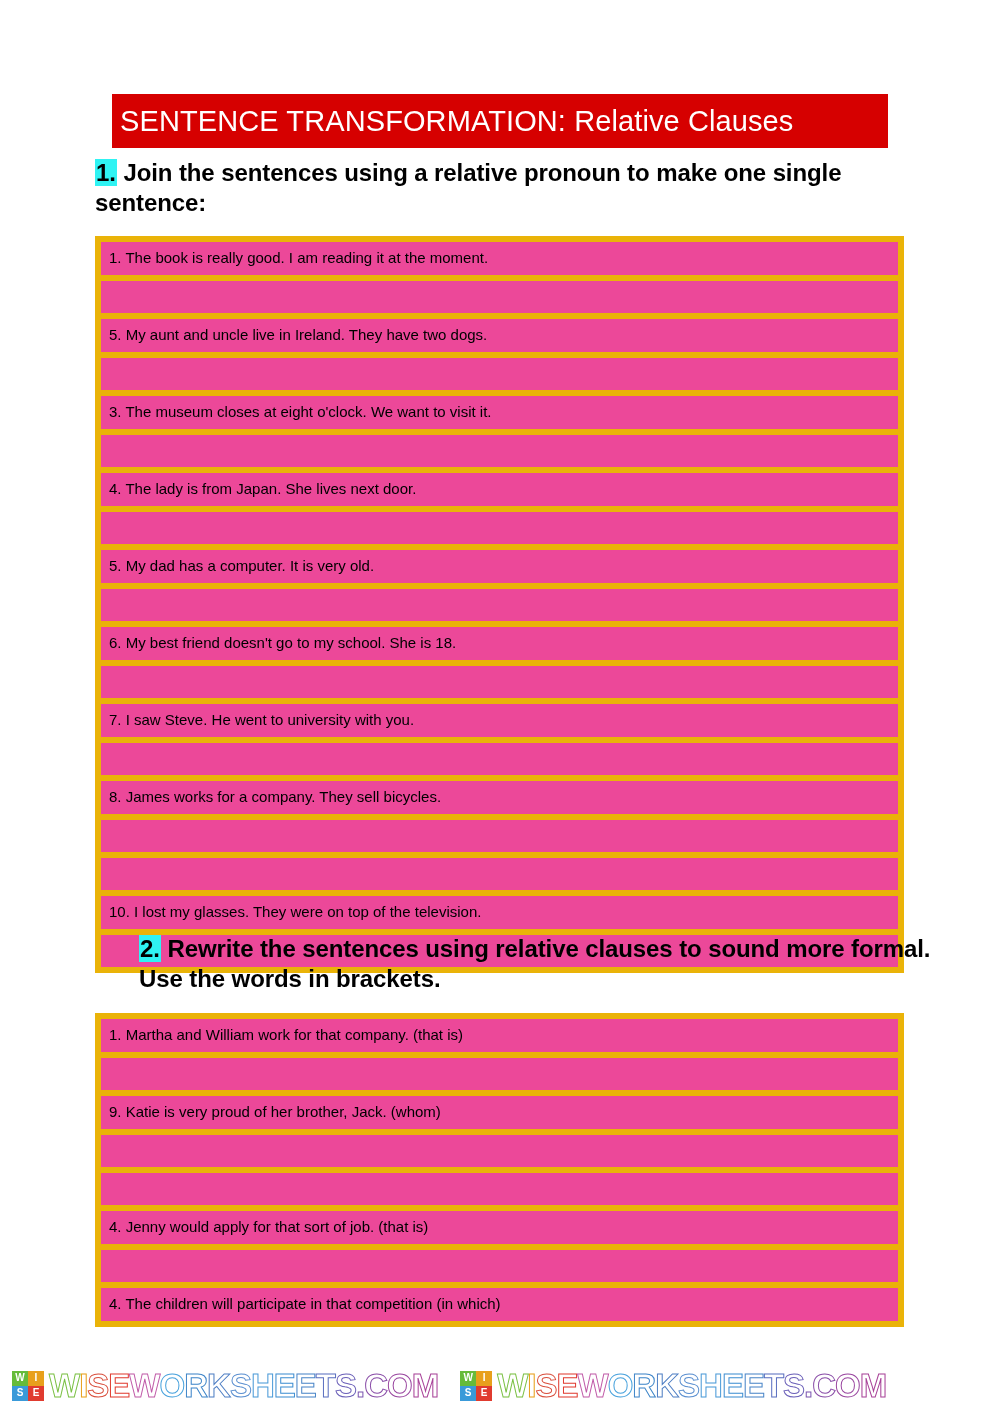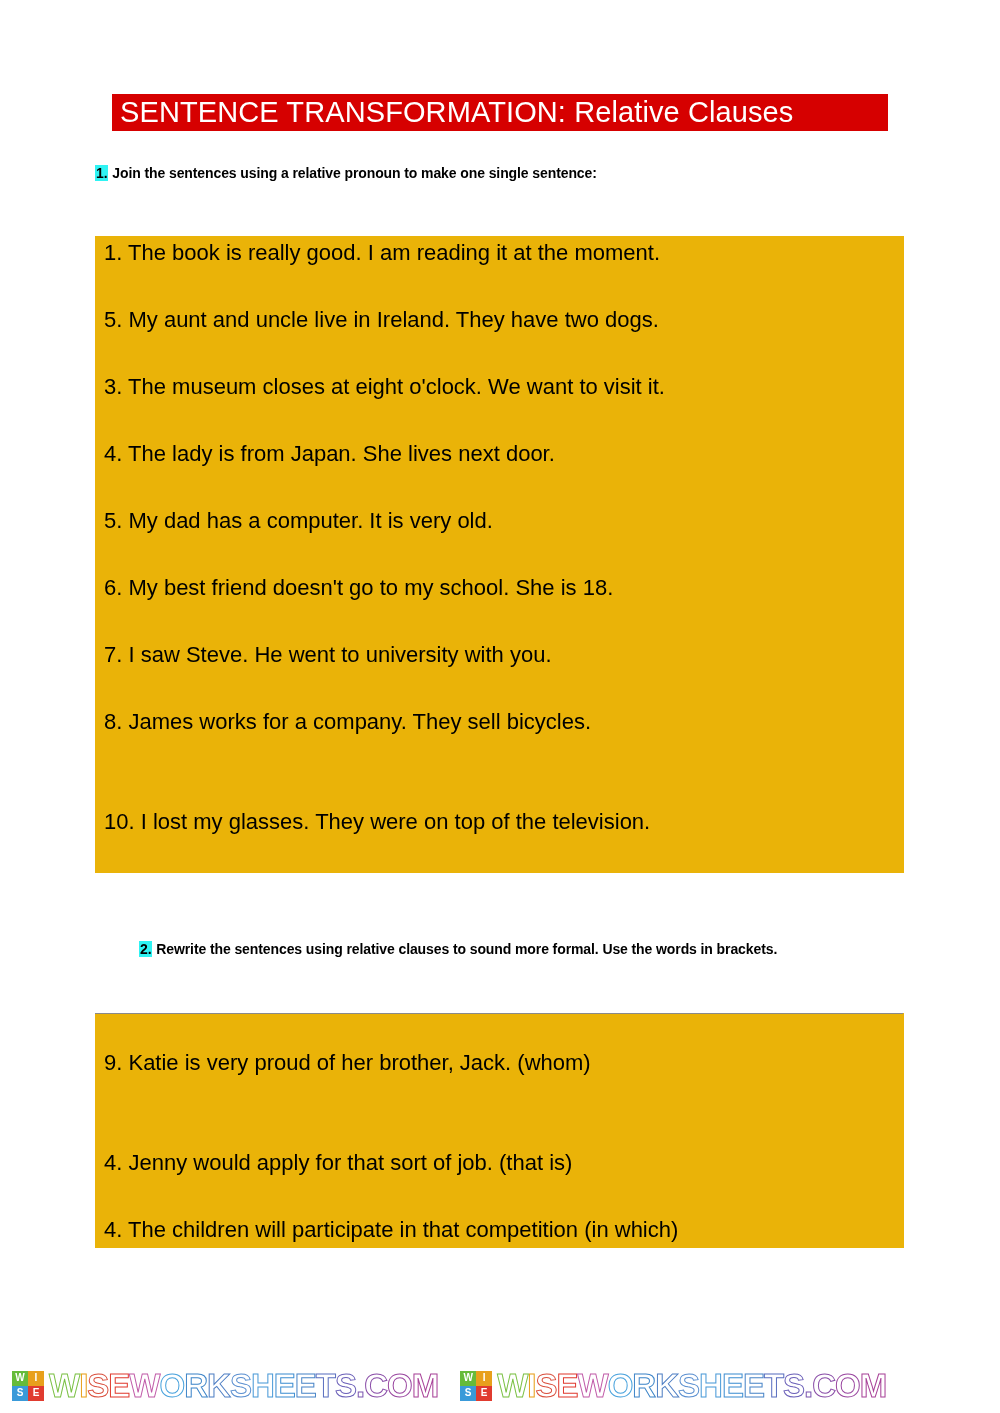--- a/index.html
+++ b/index.html
@@ -29,7 +29,7 @@
     left: 112px;
     top: 94px;
     width: 776px;
-    height: 37px;
+    height: 54px;
     background: #d60000;
     display: flex;
     align-items: center;

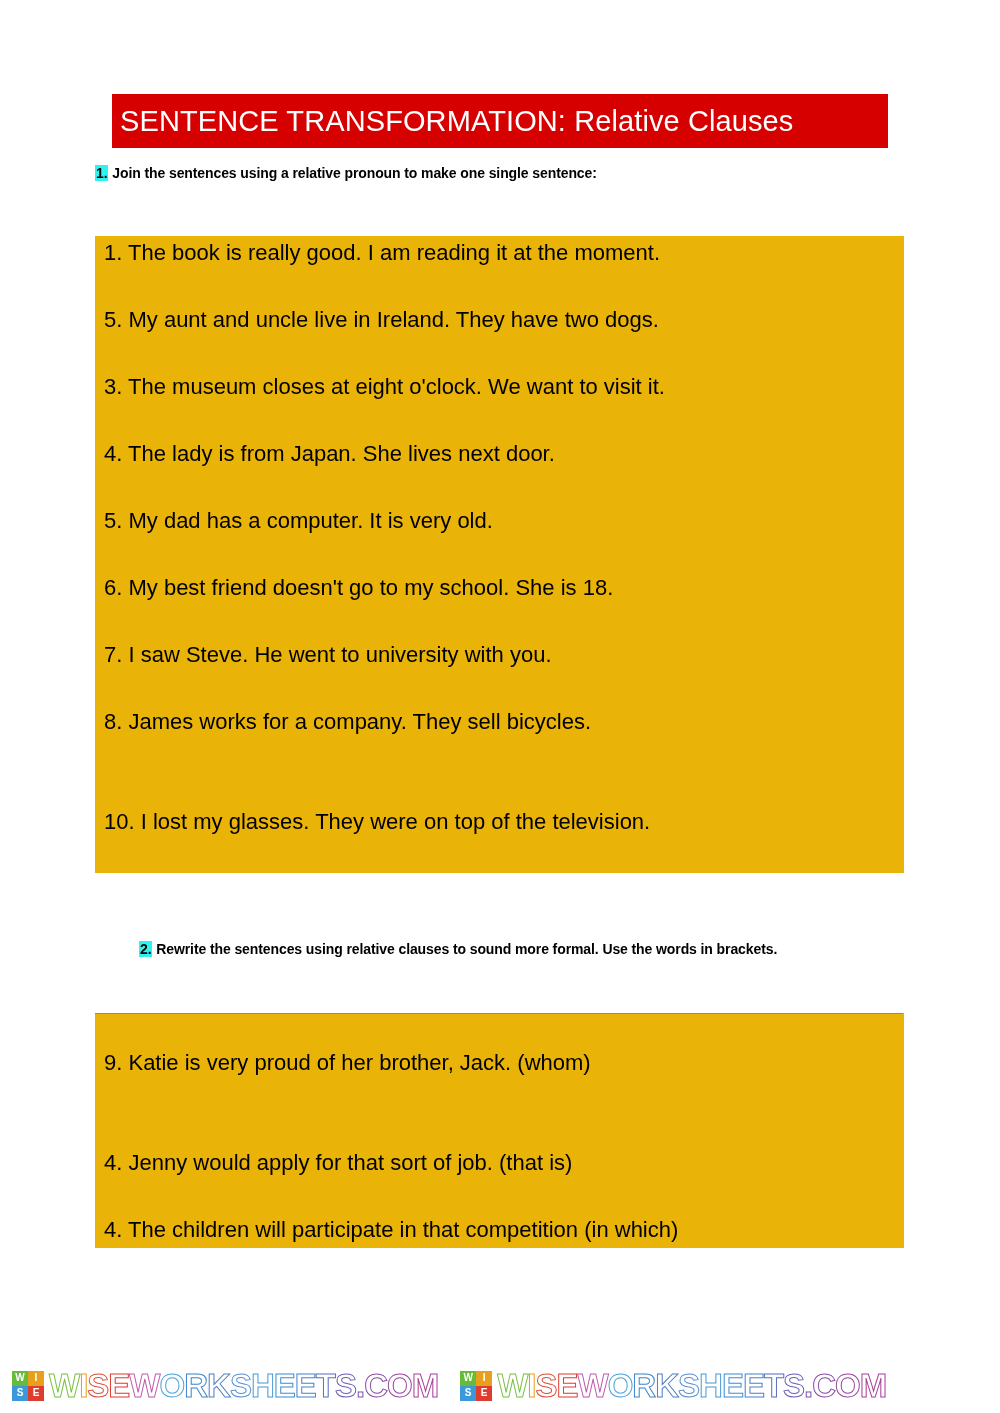--- a/index.html
+++ b/index.html
@@ -52,7 +52,7 @@
     left: 95px;
     width: 800px;
     font-family: "Liberation Sans", sans-serif;
-    font-size: 14px;
+    font-size: 24px;
     font-weight: bold;
     color: #000000;
     line-height: 30px;

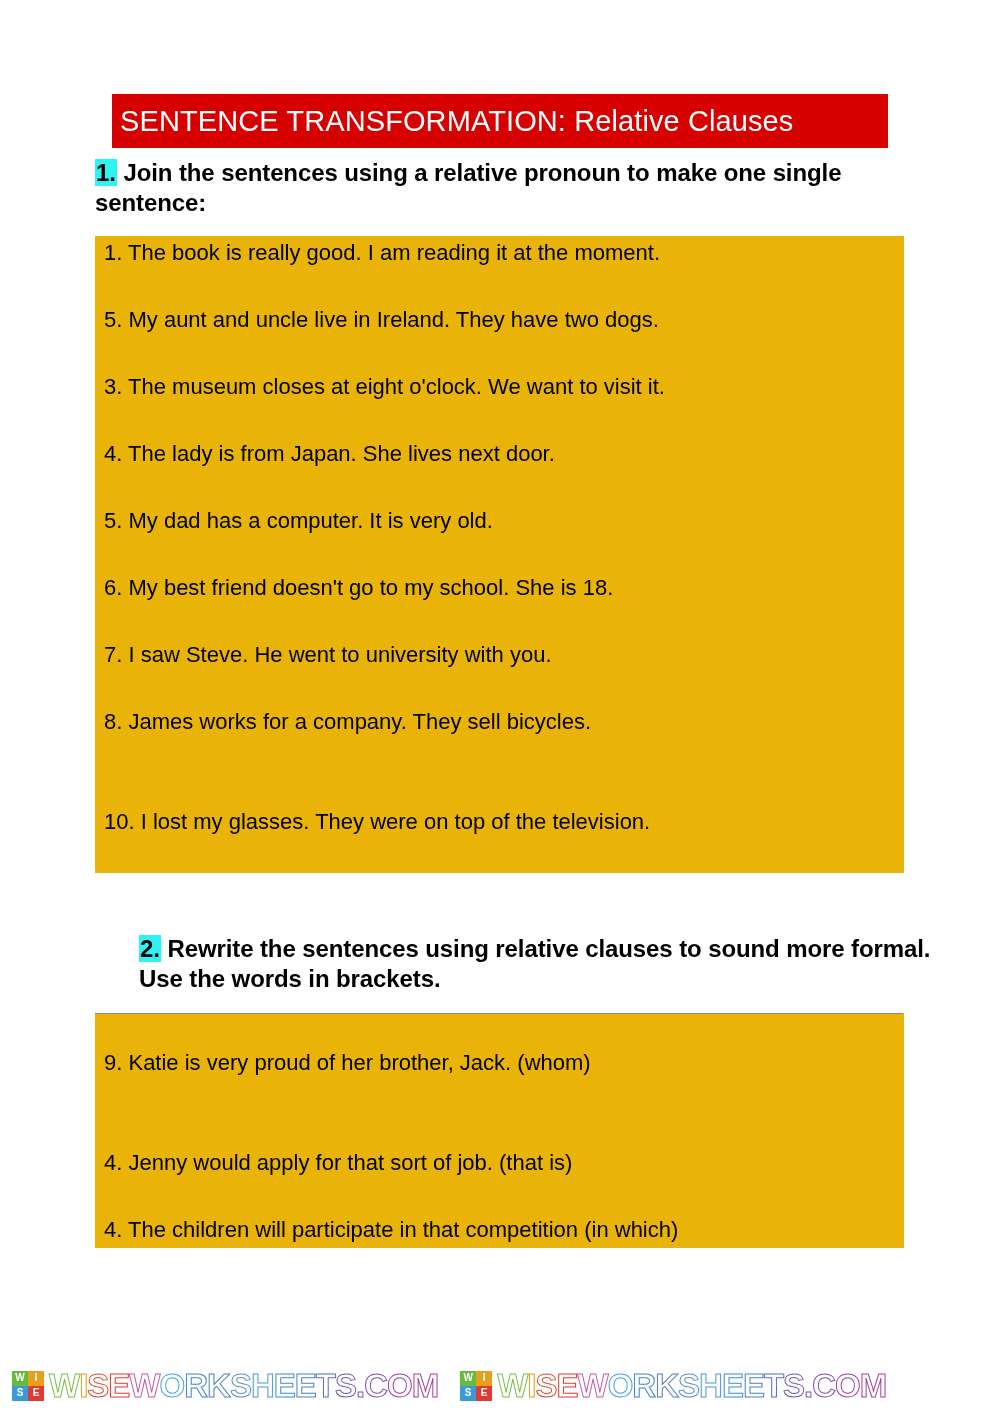--- a/index.html
+++ b/index.html
@@ -79,14 +79,14 @@
   #table-2 { top: 1013px; }
 
   .wstable td {
-    border: 1px solid #eab308;
+    border: 6px solid #eab308;
     padding: 0 0 0 8px;
     font-family: "Liberation Sans", sans-serif;
-    font-size: 22px;
+    font-size: 15px;
     color: #000000;
     vertical-align: middle;
     line-height: 1.1;
-    background: #eab308;
+    background: #ec4899;
   }
   .q-row td { height: 33px; }
   .a-row td { height: 32px; }

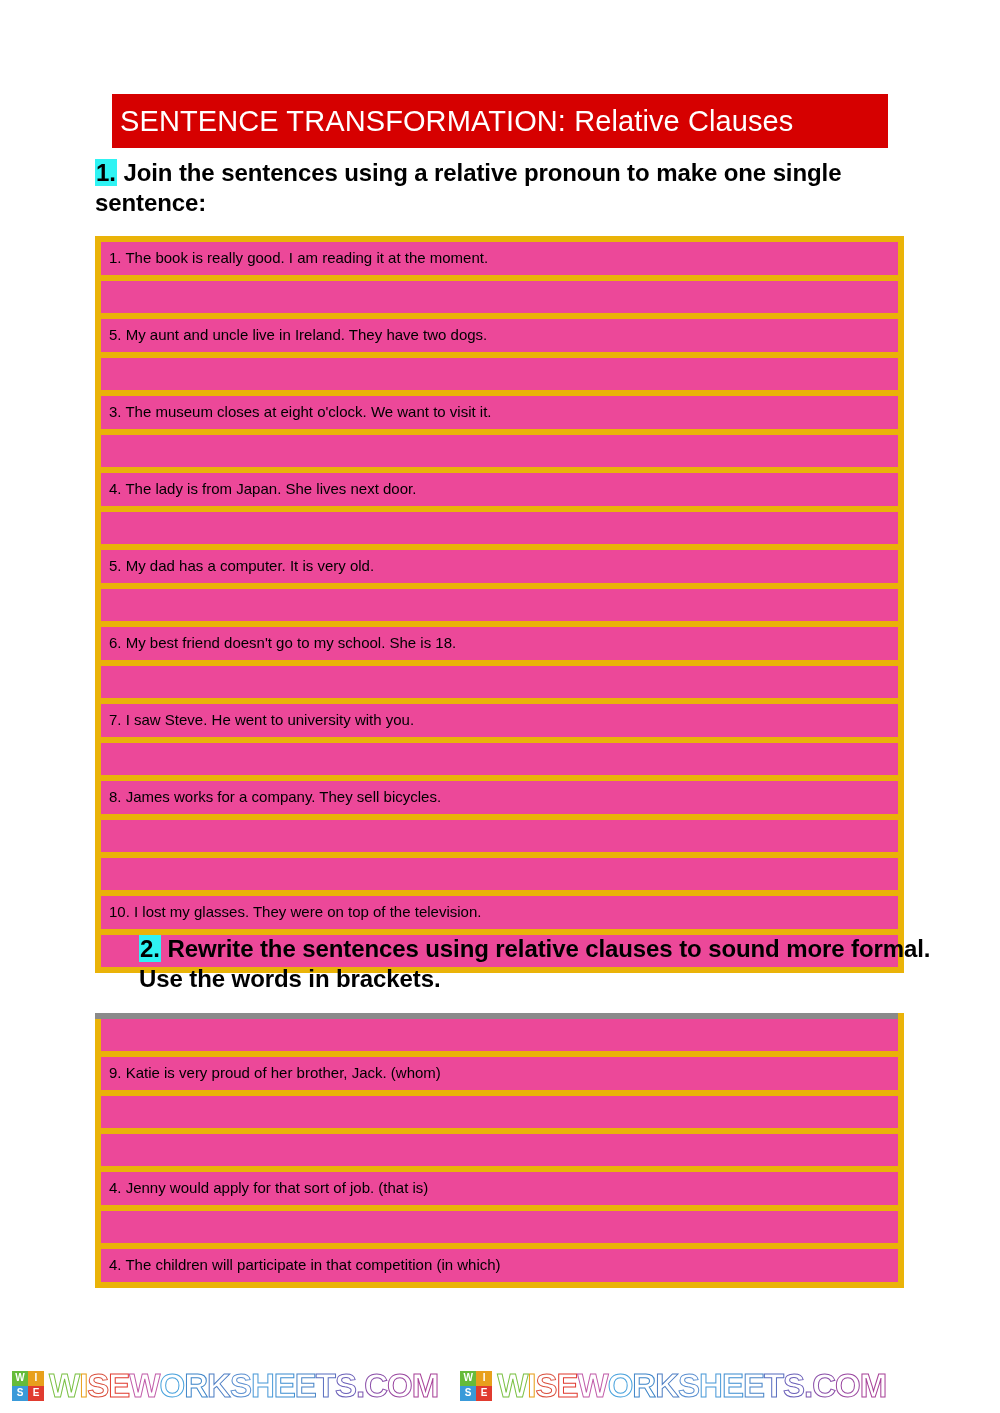--- a/index.html
+++ b/index.html
@@ -253,6 +253,9 @@
 
   <table class="wstable" id="table-2">
     <tbody>
+      <tr class="q-row">
+          <td>1. Martha and William work for that company. (that is)</td>
+        </tr>
       <tr class="a-row">
           <td></td>
         </tr>

